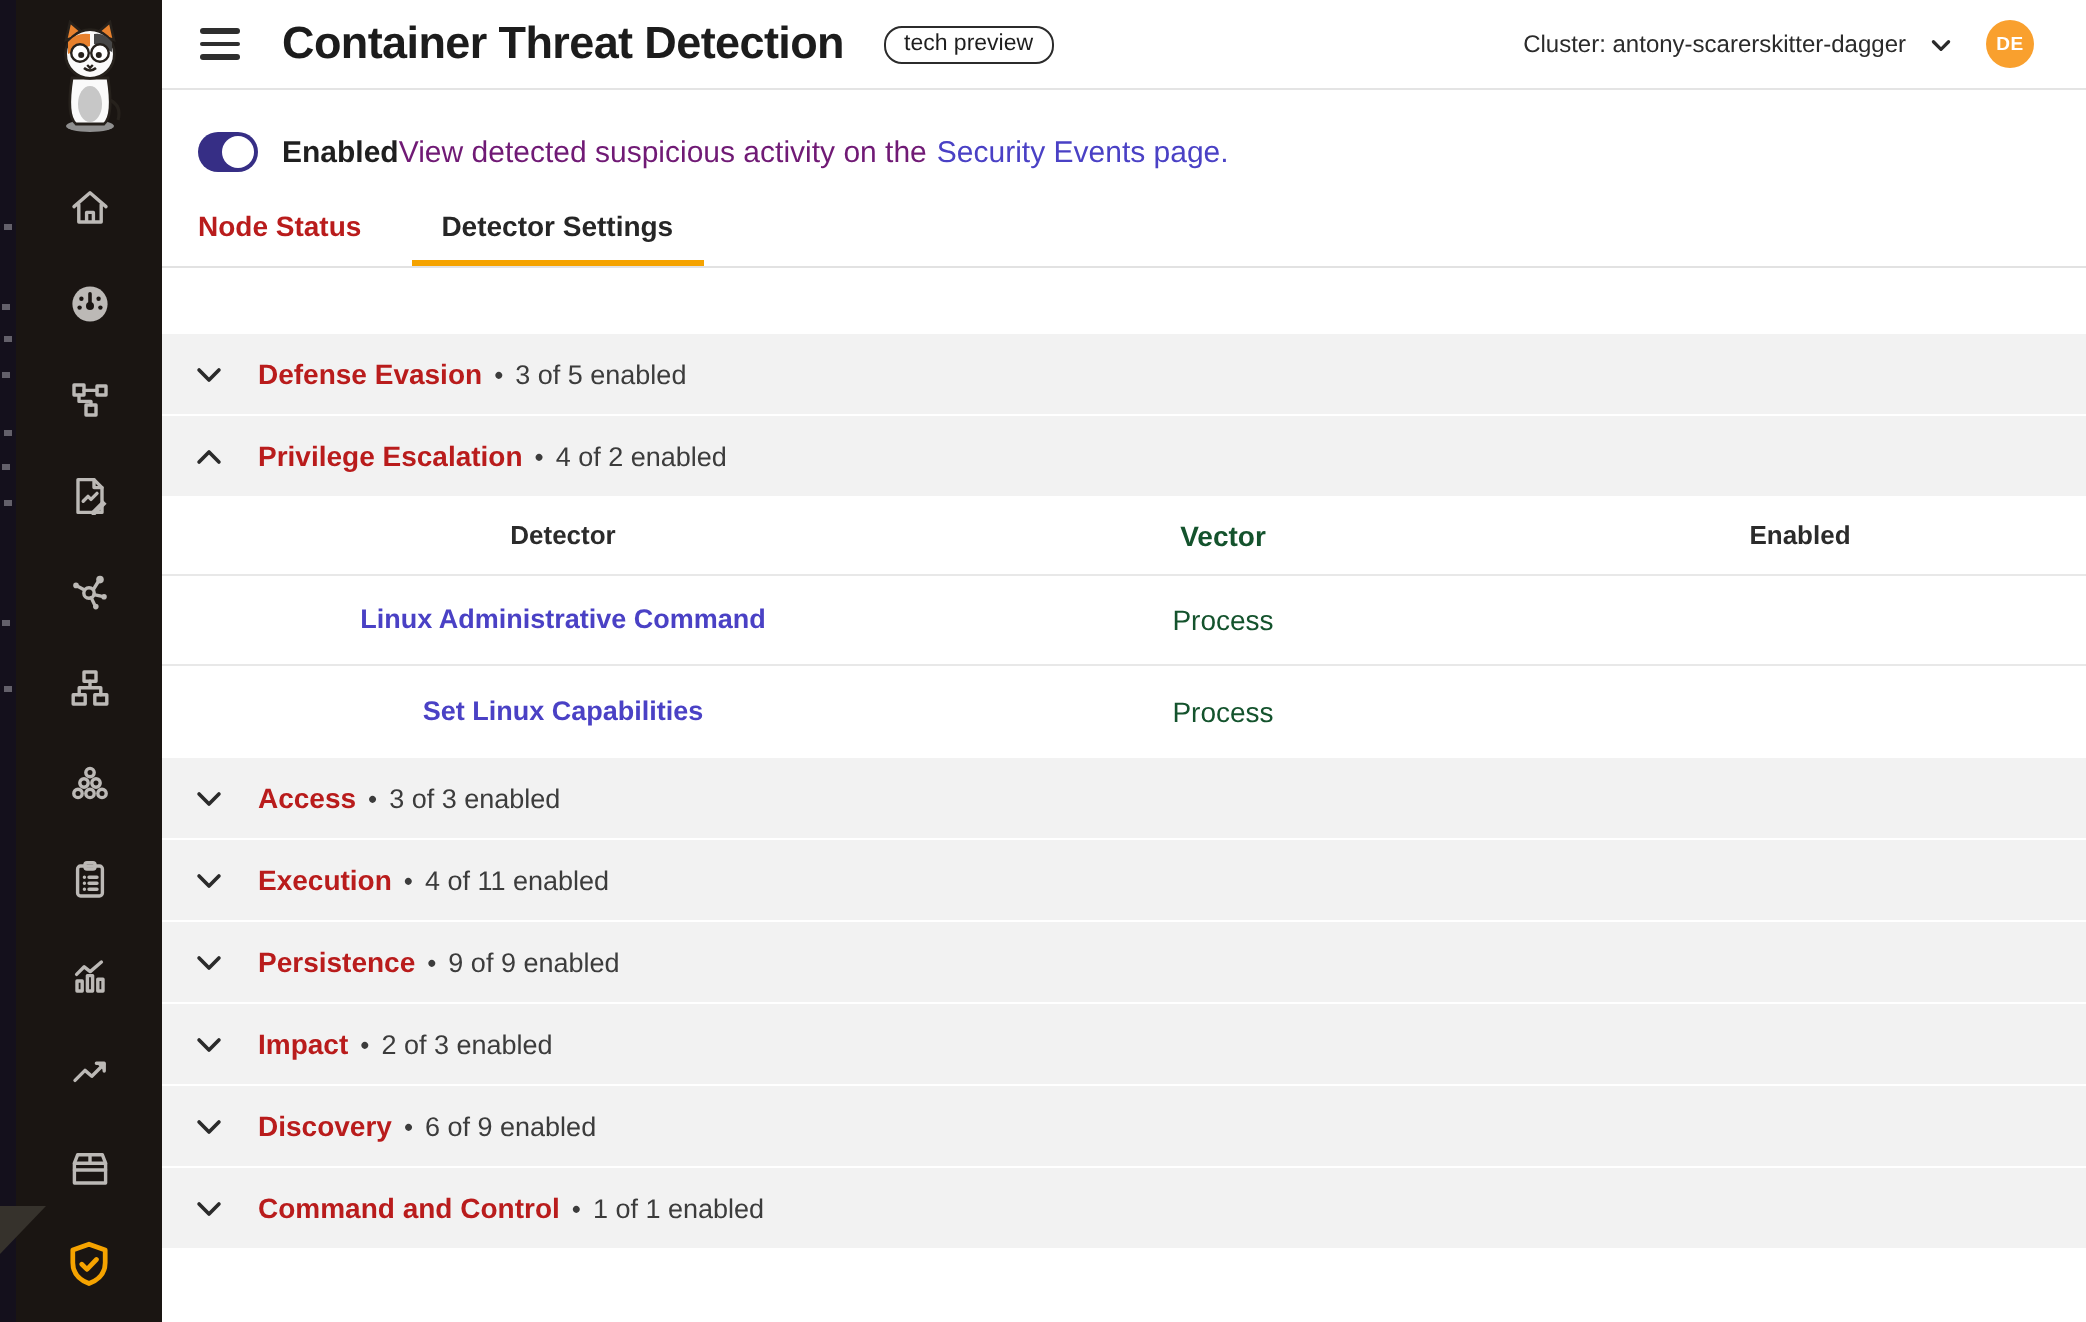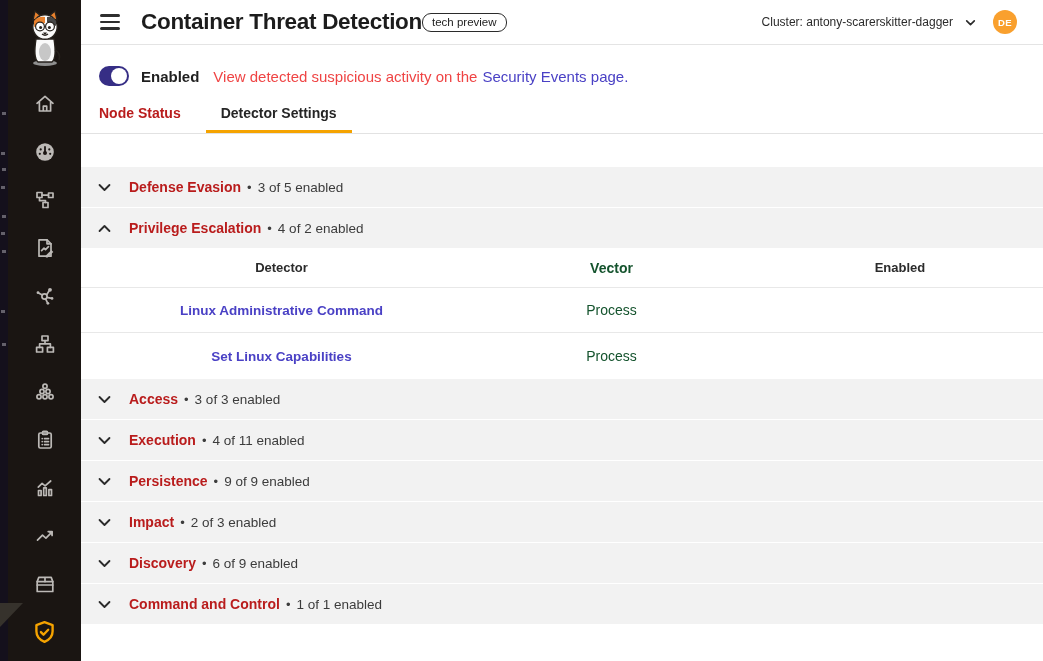--- a/index.html
+++ b/index.html
@@ -32,7 +32,7 @@
   .hamburger{ margin-left:19px; width:20px; display:flex; flex-direction:column; gap:4px; cursor:pointer; }
   .hamburger i{ display:block; height:2.6px; background:#2E2E2E; border-radius:2px; }
   .page-title{ margin-left:21px; font-size:22.5px; font-weight:700; color:#1C1C1C; letter-spacing:-0.3px; }
-  .badge{ border:1.6px solid #2B2B2B; border-radius:9px; padding:2px 9px 3px;
+  .badge{ margin-left:20px; border:1.6px solid #2B2B2B; border-radius:9px; padding:2px 9px 3px;
           font-size:11.5px; color:#1E1E1E; white-space:nowrap; }
   .topbar-right{ margin-left:auto; margin-right:26px; display:flex; align-items:center; }
   .cluster{ display:flex; align-items:center; gap:11px; font-size:12px; color:#2B2B2B; cursor:pointer; }

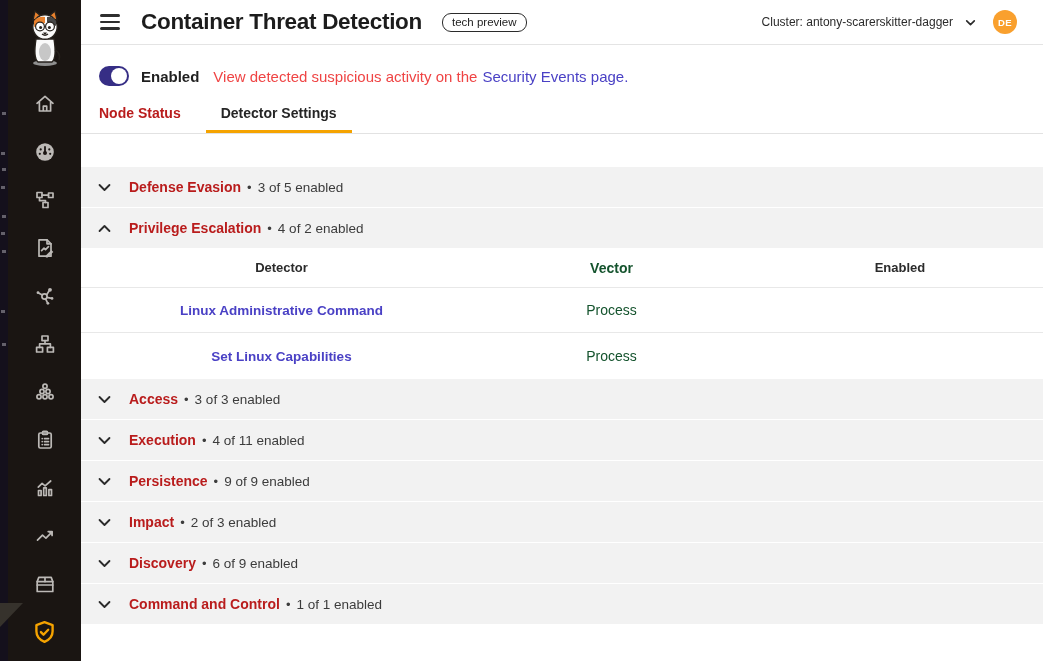--- a/index.html
+++ b/index.html
@@ -50,7 +50,7 @@
   .switch.sm{ width:32px; height:19px; }
   .switch.sm .knob{ width:15px; height:15px; }
   .enable-label{ margin-left:12px; font-weight:700; font-size:15px; color:#1F1F1F; }
-  .enable-desc{ margin-left:14px; font-size:15px; color:#ef4444; }
+  .enable-desc{ margin-left:0; font-size:15px; color:#701a75; }
   .enable-link{ margin-left:5px; font-size:15px; color:var(--link); cursor:pointer; text-decoration:none; }
 
   .tabs{ display:flex; align-items:flex-end; padding-left:18px; margin-top:15px; }

